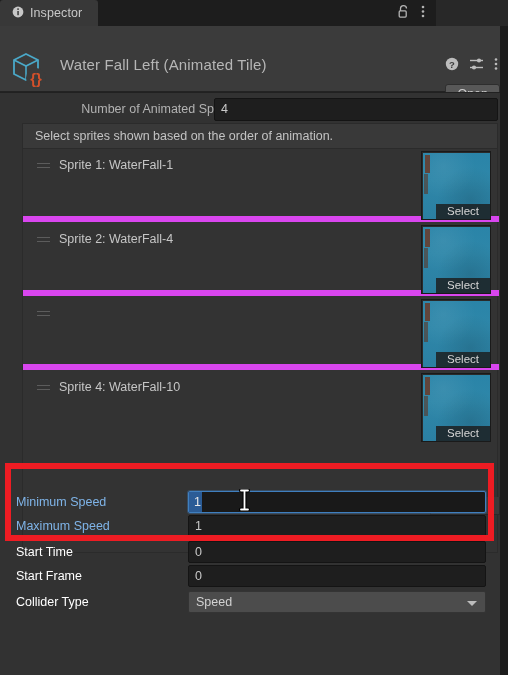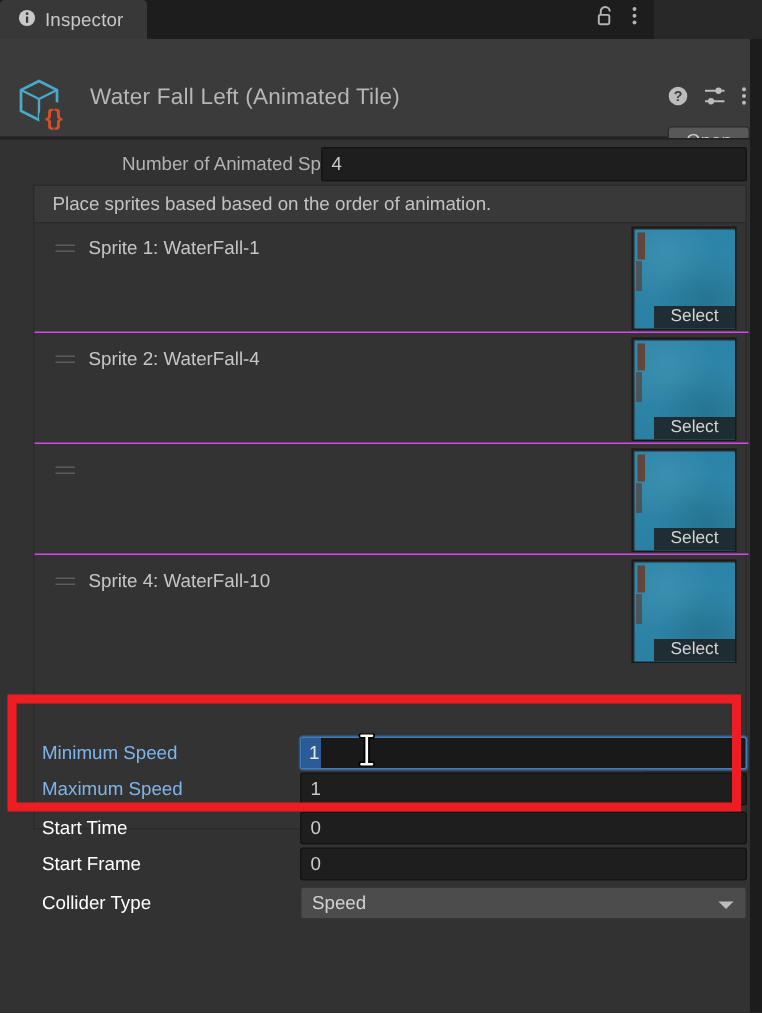--- a/index.html
+++ b/index.html
@@ -403,7 +403,7 @@
       <div class="fld">4</div>
     </div>
 
-    <div class="helpbox">Place sprites based based on the order of animation.</div>
+    <div class="helpbox">Select sprites shown based on the order of animation.</div>
 
     <div class="spritelist">
 

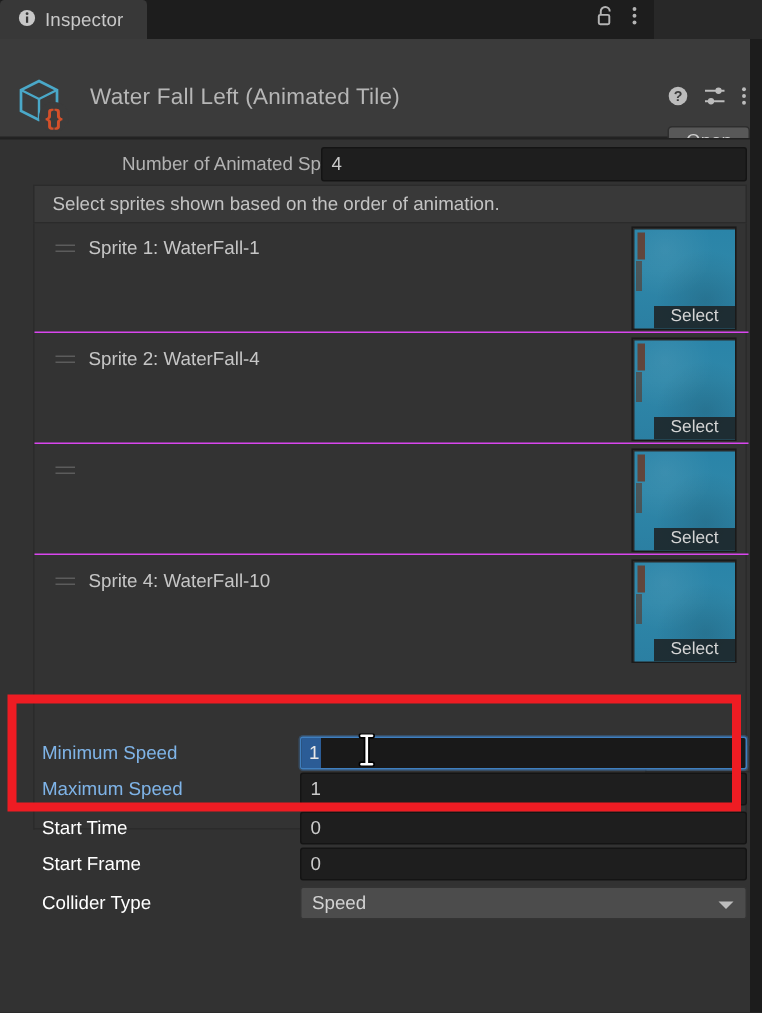--- a/index.html
+++ b/index.html
@@ -157,7 +157,7 @@
     left: 0;
     width: 476px;
     height: 73px;
-    border-bottom: 1px solid #d946ef;
+    border-bottom: 6px solid #d946ef;
   }
   .sprite-row .grip {
     position: absolute;

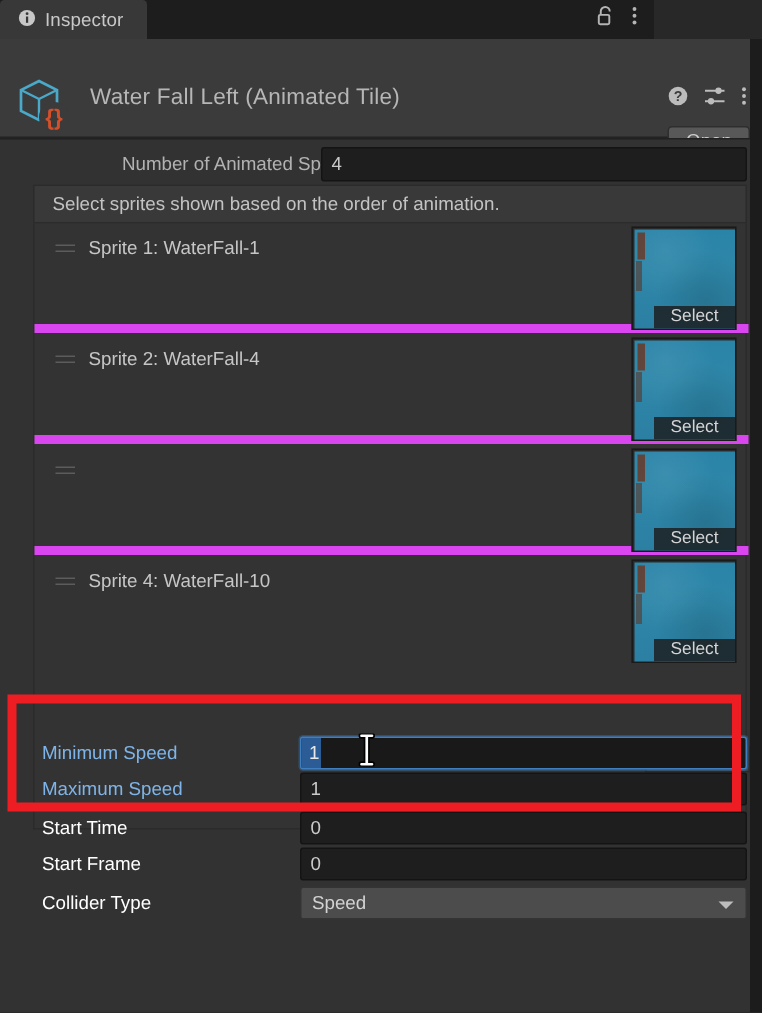--- a/index.html
+++ b/index.html
@@ -242,7 +242,7 @@
   
   .prow {
     position: absolute;
-    left: 14px;
+    left: 2px;
     width: 484px;
     height: 24px;
   }

